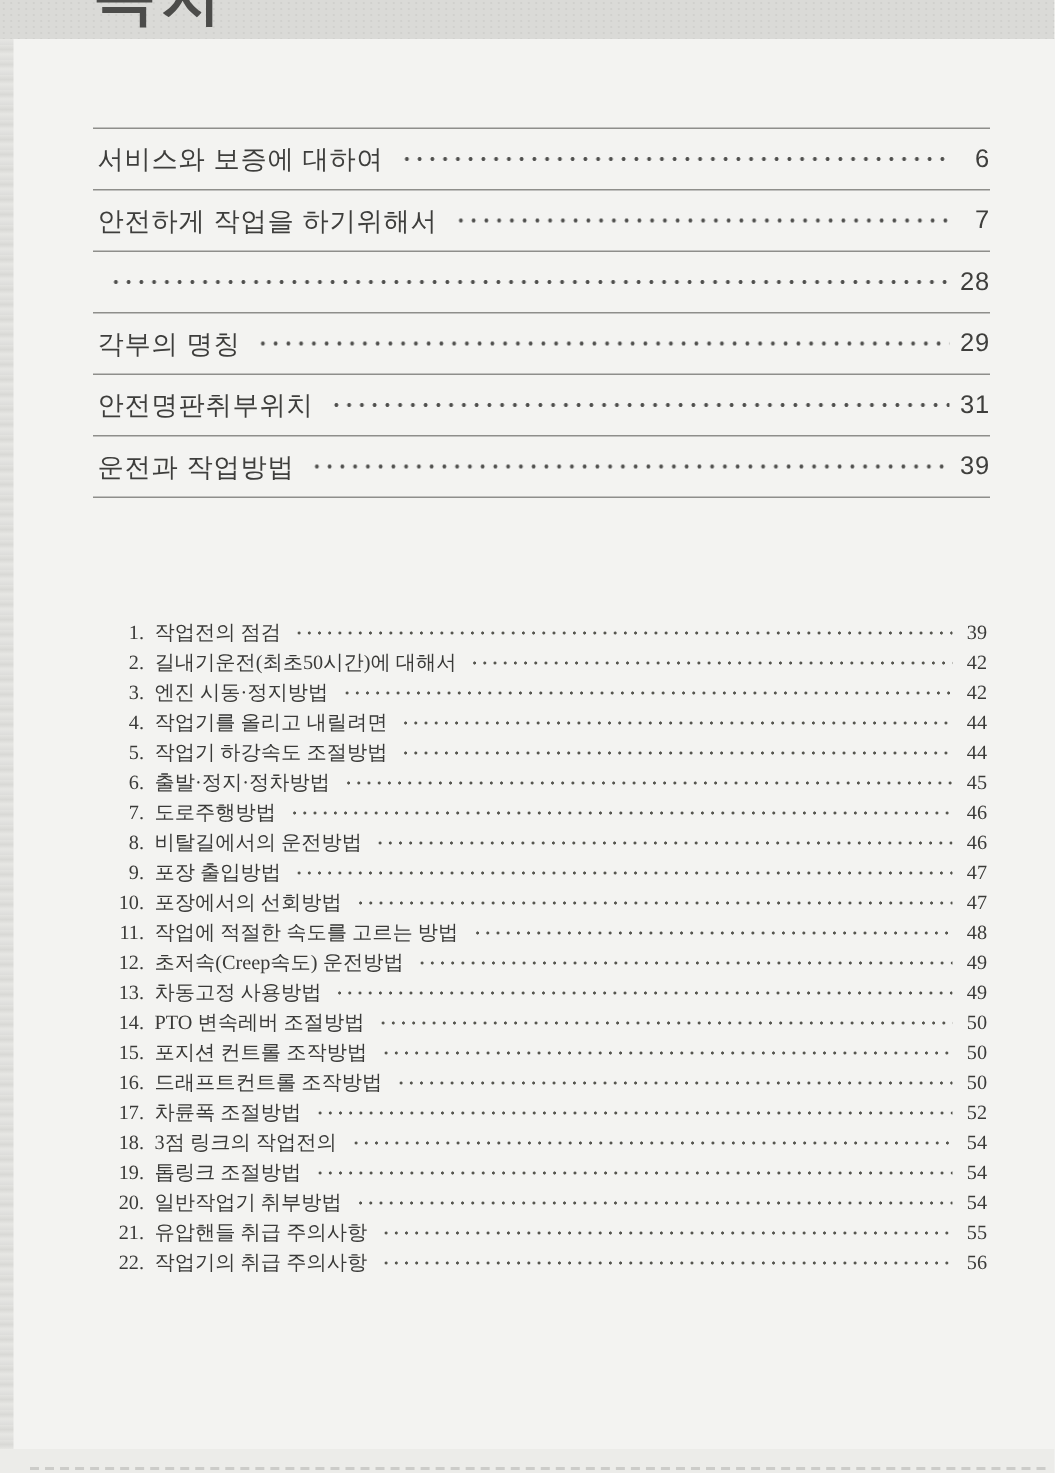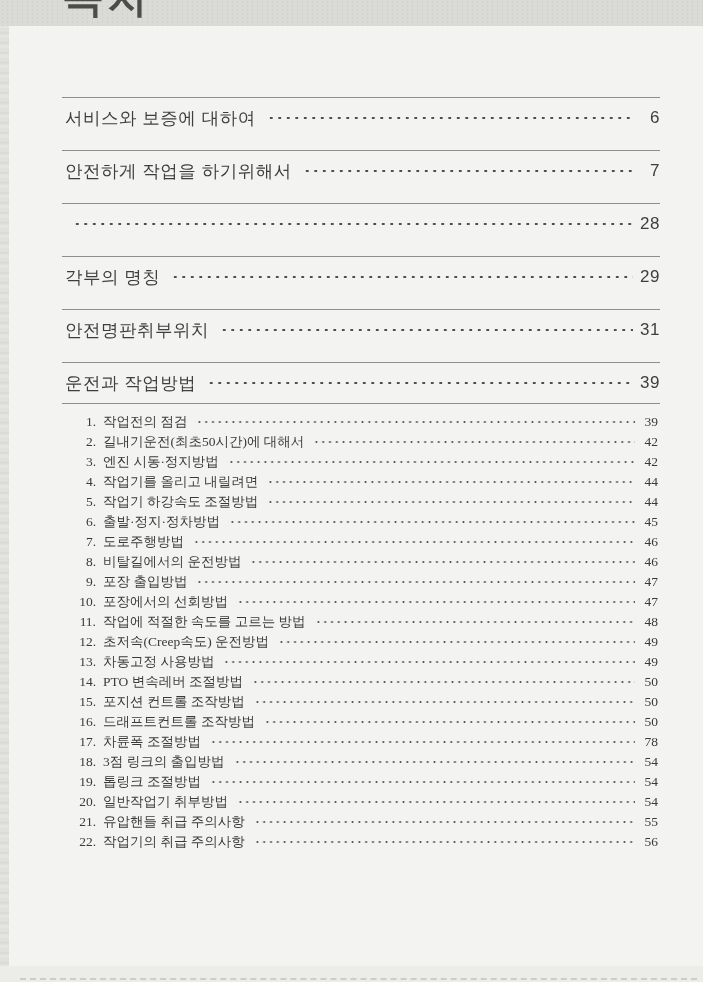--- a/index.html
+++ b/index.html
@@ -78,7 +78,6 @@
     color: #3e3e3c;
     font-size: 17.5px;
     letter-spacing: 0.5px;
-    margin-top: 12px;
   }
   .section-row .label {
     white-space: nowrap;

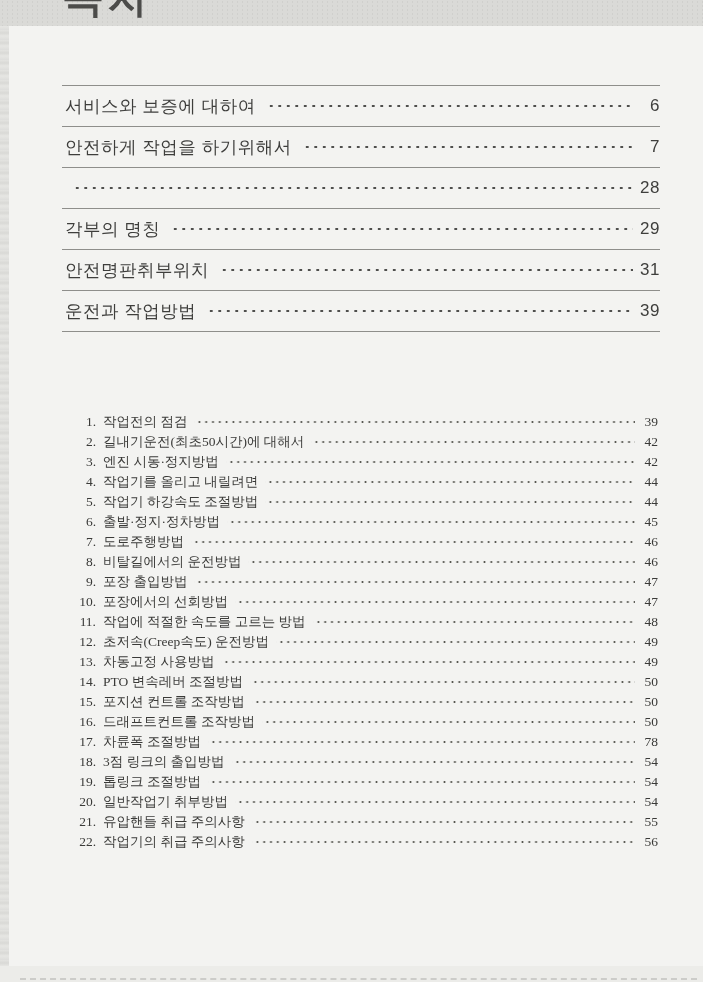--- a/index.html
+++ b/index.html
@@ -303,7 +303,7 @@
     <span class="num">17.</span>
     <span class="label">차륜폭 조절방법</span>
     <span class="leader"></span>
-    <span class="pageno">78</span>
+    <span class="pageno">52</span>
   </div>
 
   <div class="sub-row">

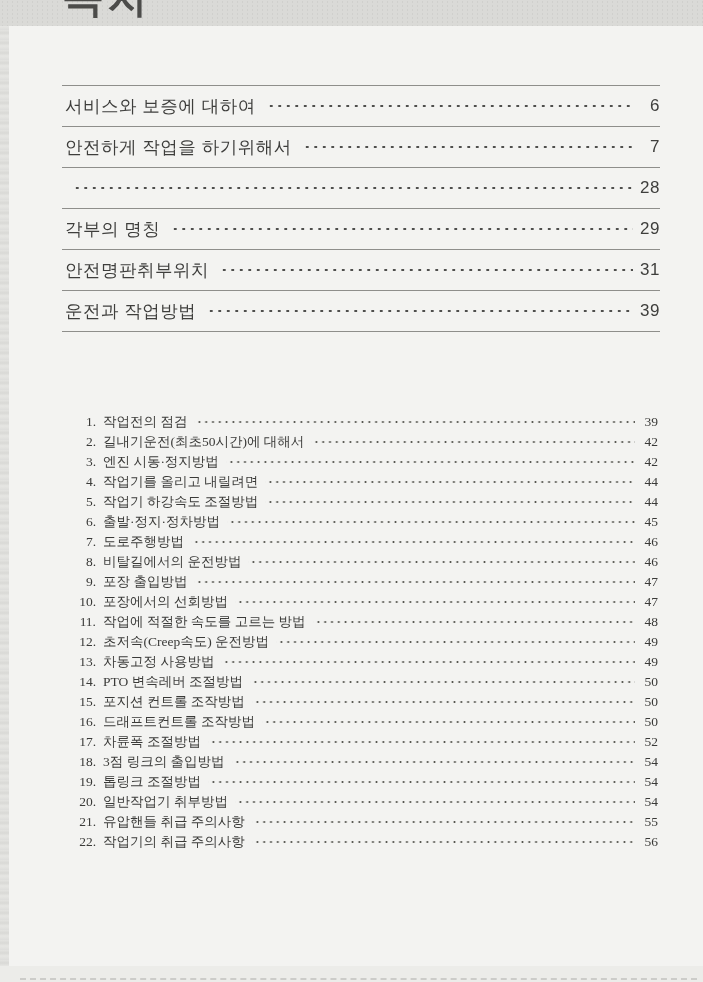--- a/index.html
+++ b/index.html
@@ -308,7 +308,7 @@
 
   <div class="sub-row">
     <span class="num">18.</span>
-    <span class="label">3점 링크의 출입방법</span>
+    <span class="label">3점 링크의 작업전의</span>
     <span class="leader"></span>
     <span class="pageno">54</span>
   </div>

